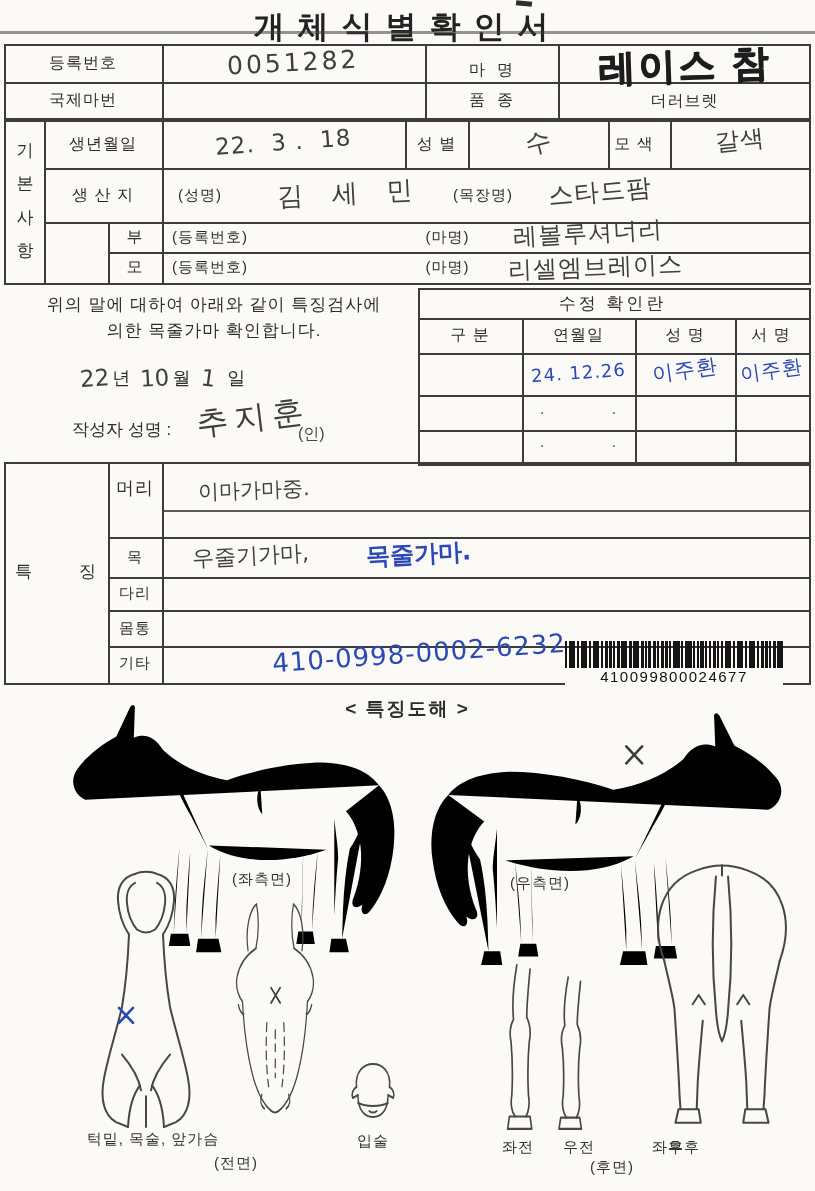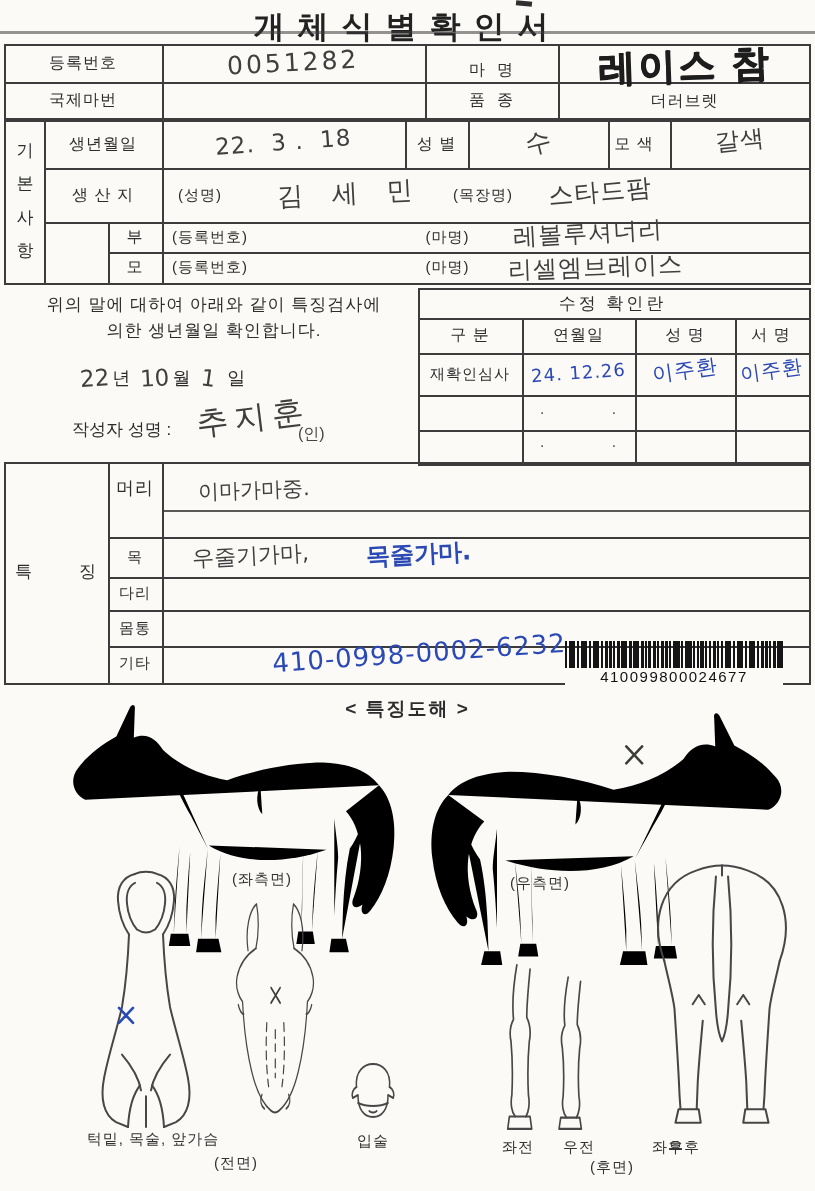--- a/index.html
+++ b/index.html
@@ -141,7 +141,7 @@
   </div>
 
   <div class="lbl" style="left:10px;top:292px;width:408px;height:24px;font-size:17px">위의 말에 대하여 아래와 같이 특징검사에</div>
-  <div class="lbl" style="left:10px;top:318px;width:408px;height:24px;font-size:17px">의한 생년월일 확인합니다.</div>
+  <div class="lbl" style="left:10px;top:318px;width:408px;height:24px;font-size:17px">의한 목줄가마 확인합니다.</div>
 
   <div class="abs" style="left:80px;top:360px;width:300px;height:36px;font-size:18px;display:flex;align-items:center">
     <span class="hw rot" style="font-size:23px;transform:rotate(-4deg)">22</span>

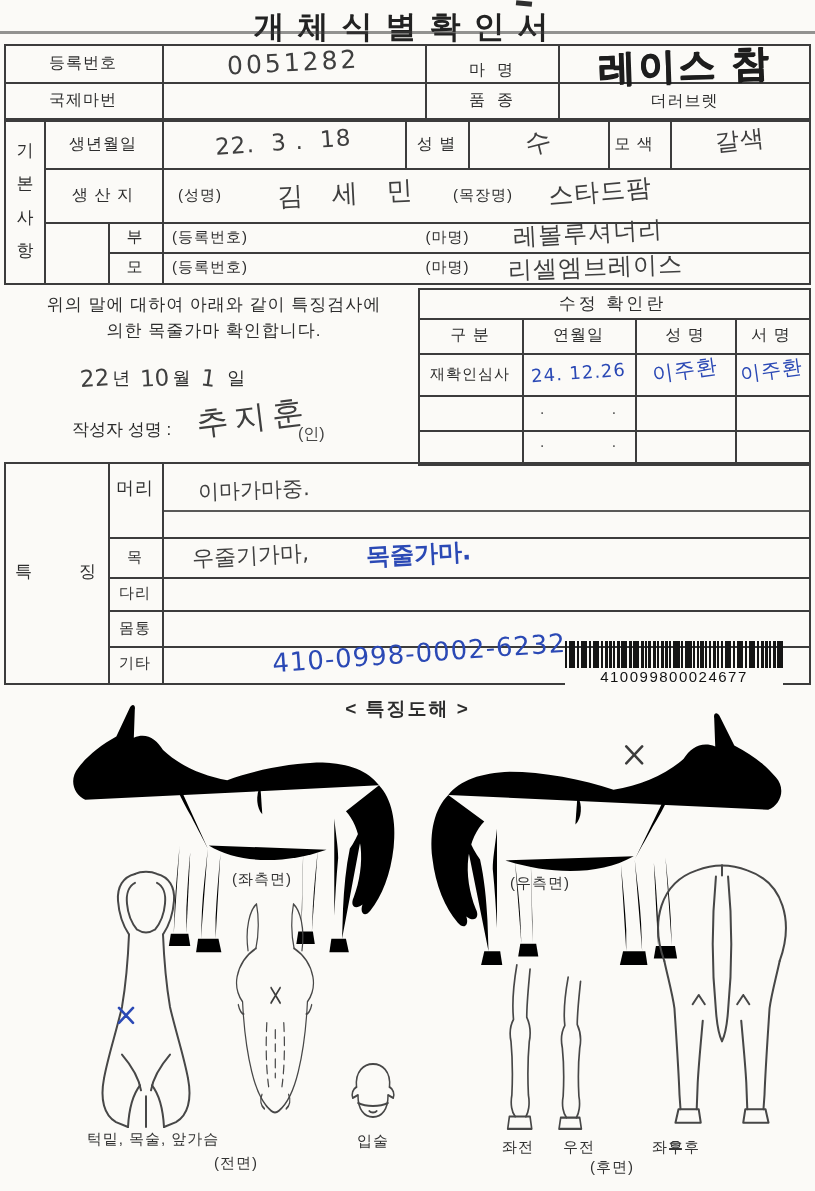--- a/index.html
+++ b/index.html
@@ -173,7 +173,6 @@
   <div class="lbl" style="left:635px;top:318px;width:100px;height:35px">성 명</div>
   <div class="lbl" style="left:735px;top:318px;width:72px;height:35px">서 명</div>
 
-  <div class="lbl" style="left:418px;top:353px;width:104px;height:42px;font-size:15px">재확인심사</div>
   <div class="lbl" style="left:522px;top:351px;width:113px;height:42px">
     <span class="hwb rot" style="font-size:18px;transform:rotate(-4deg)">24. 12.26</span>
   </div>

